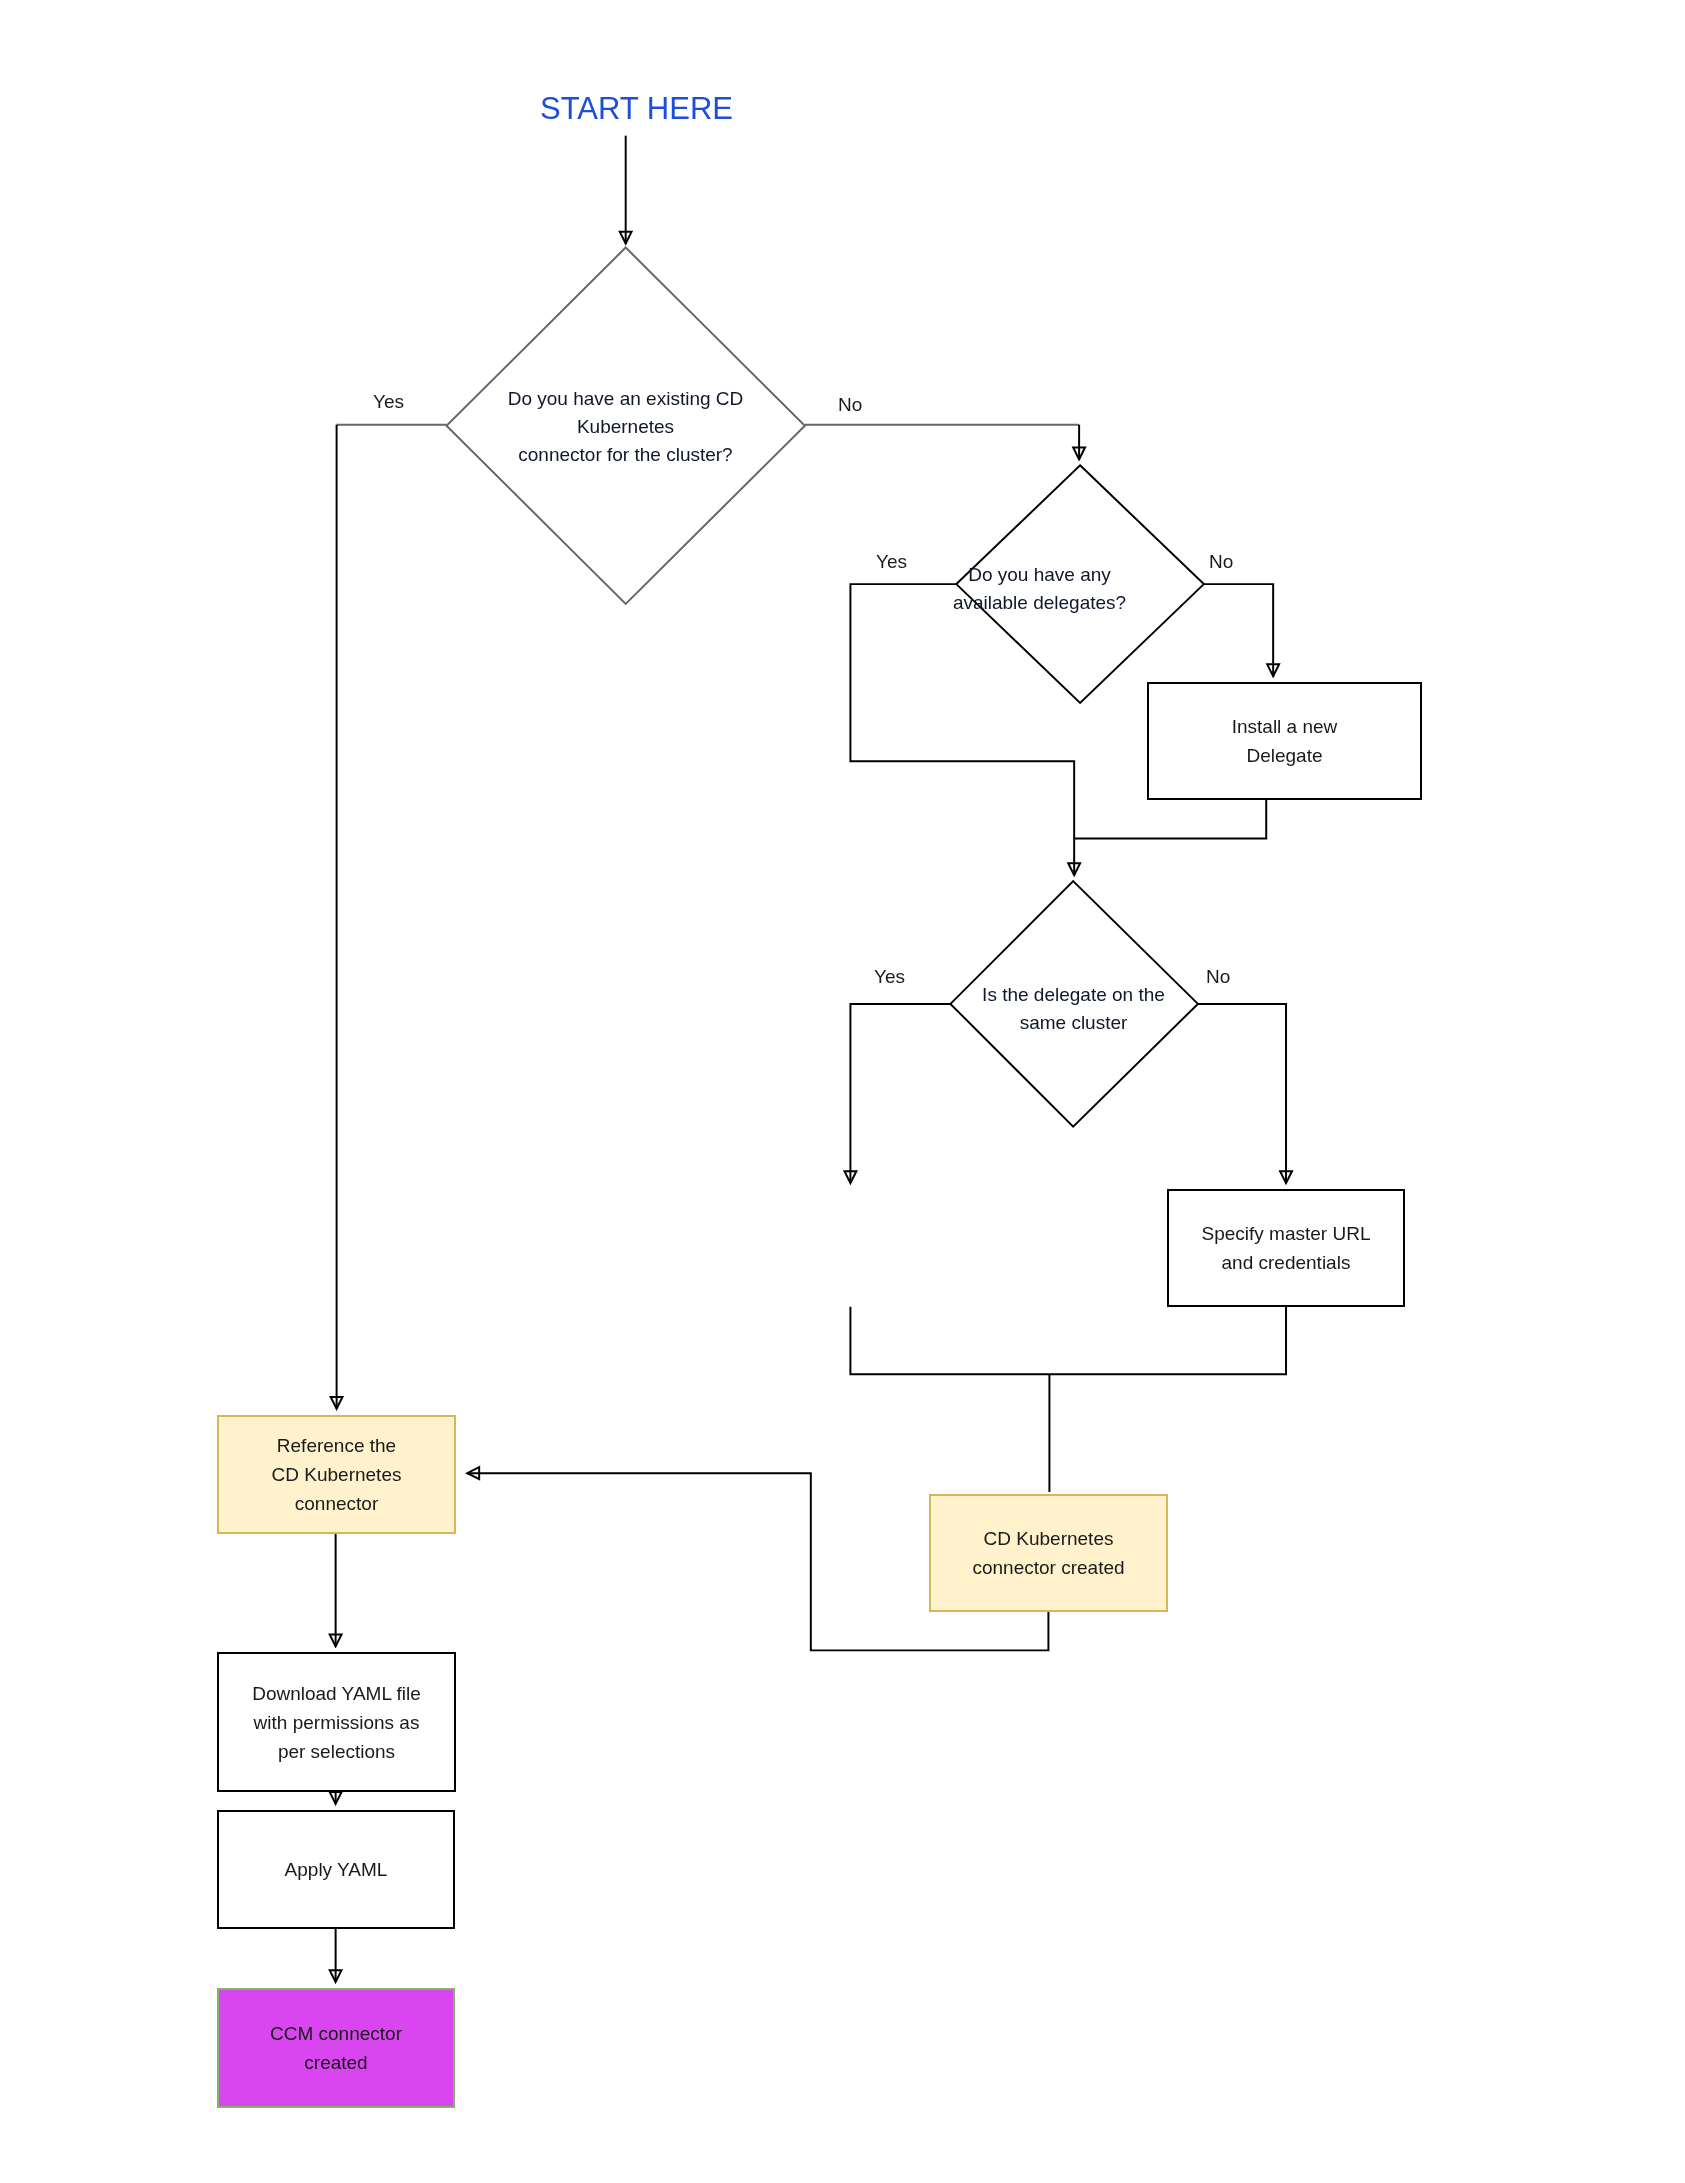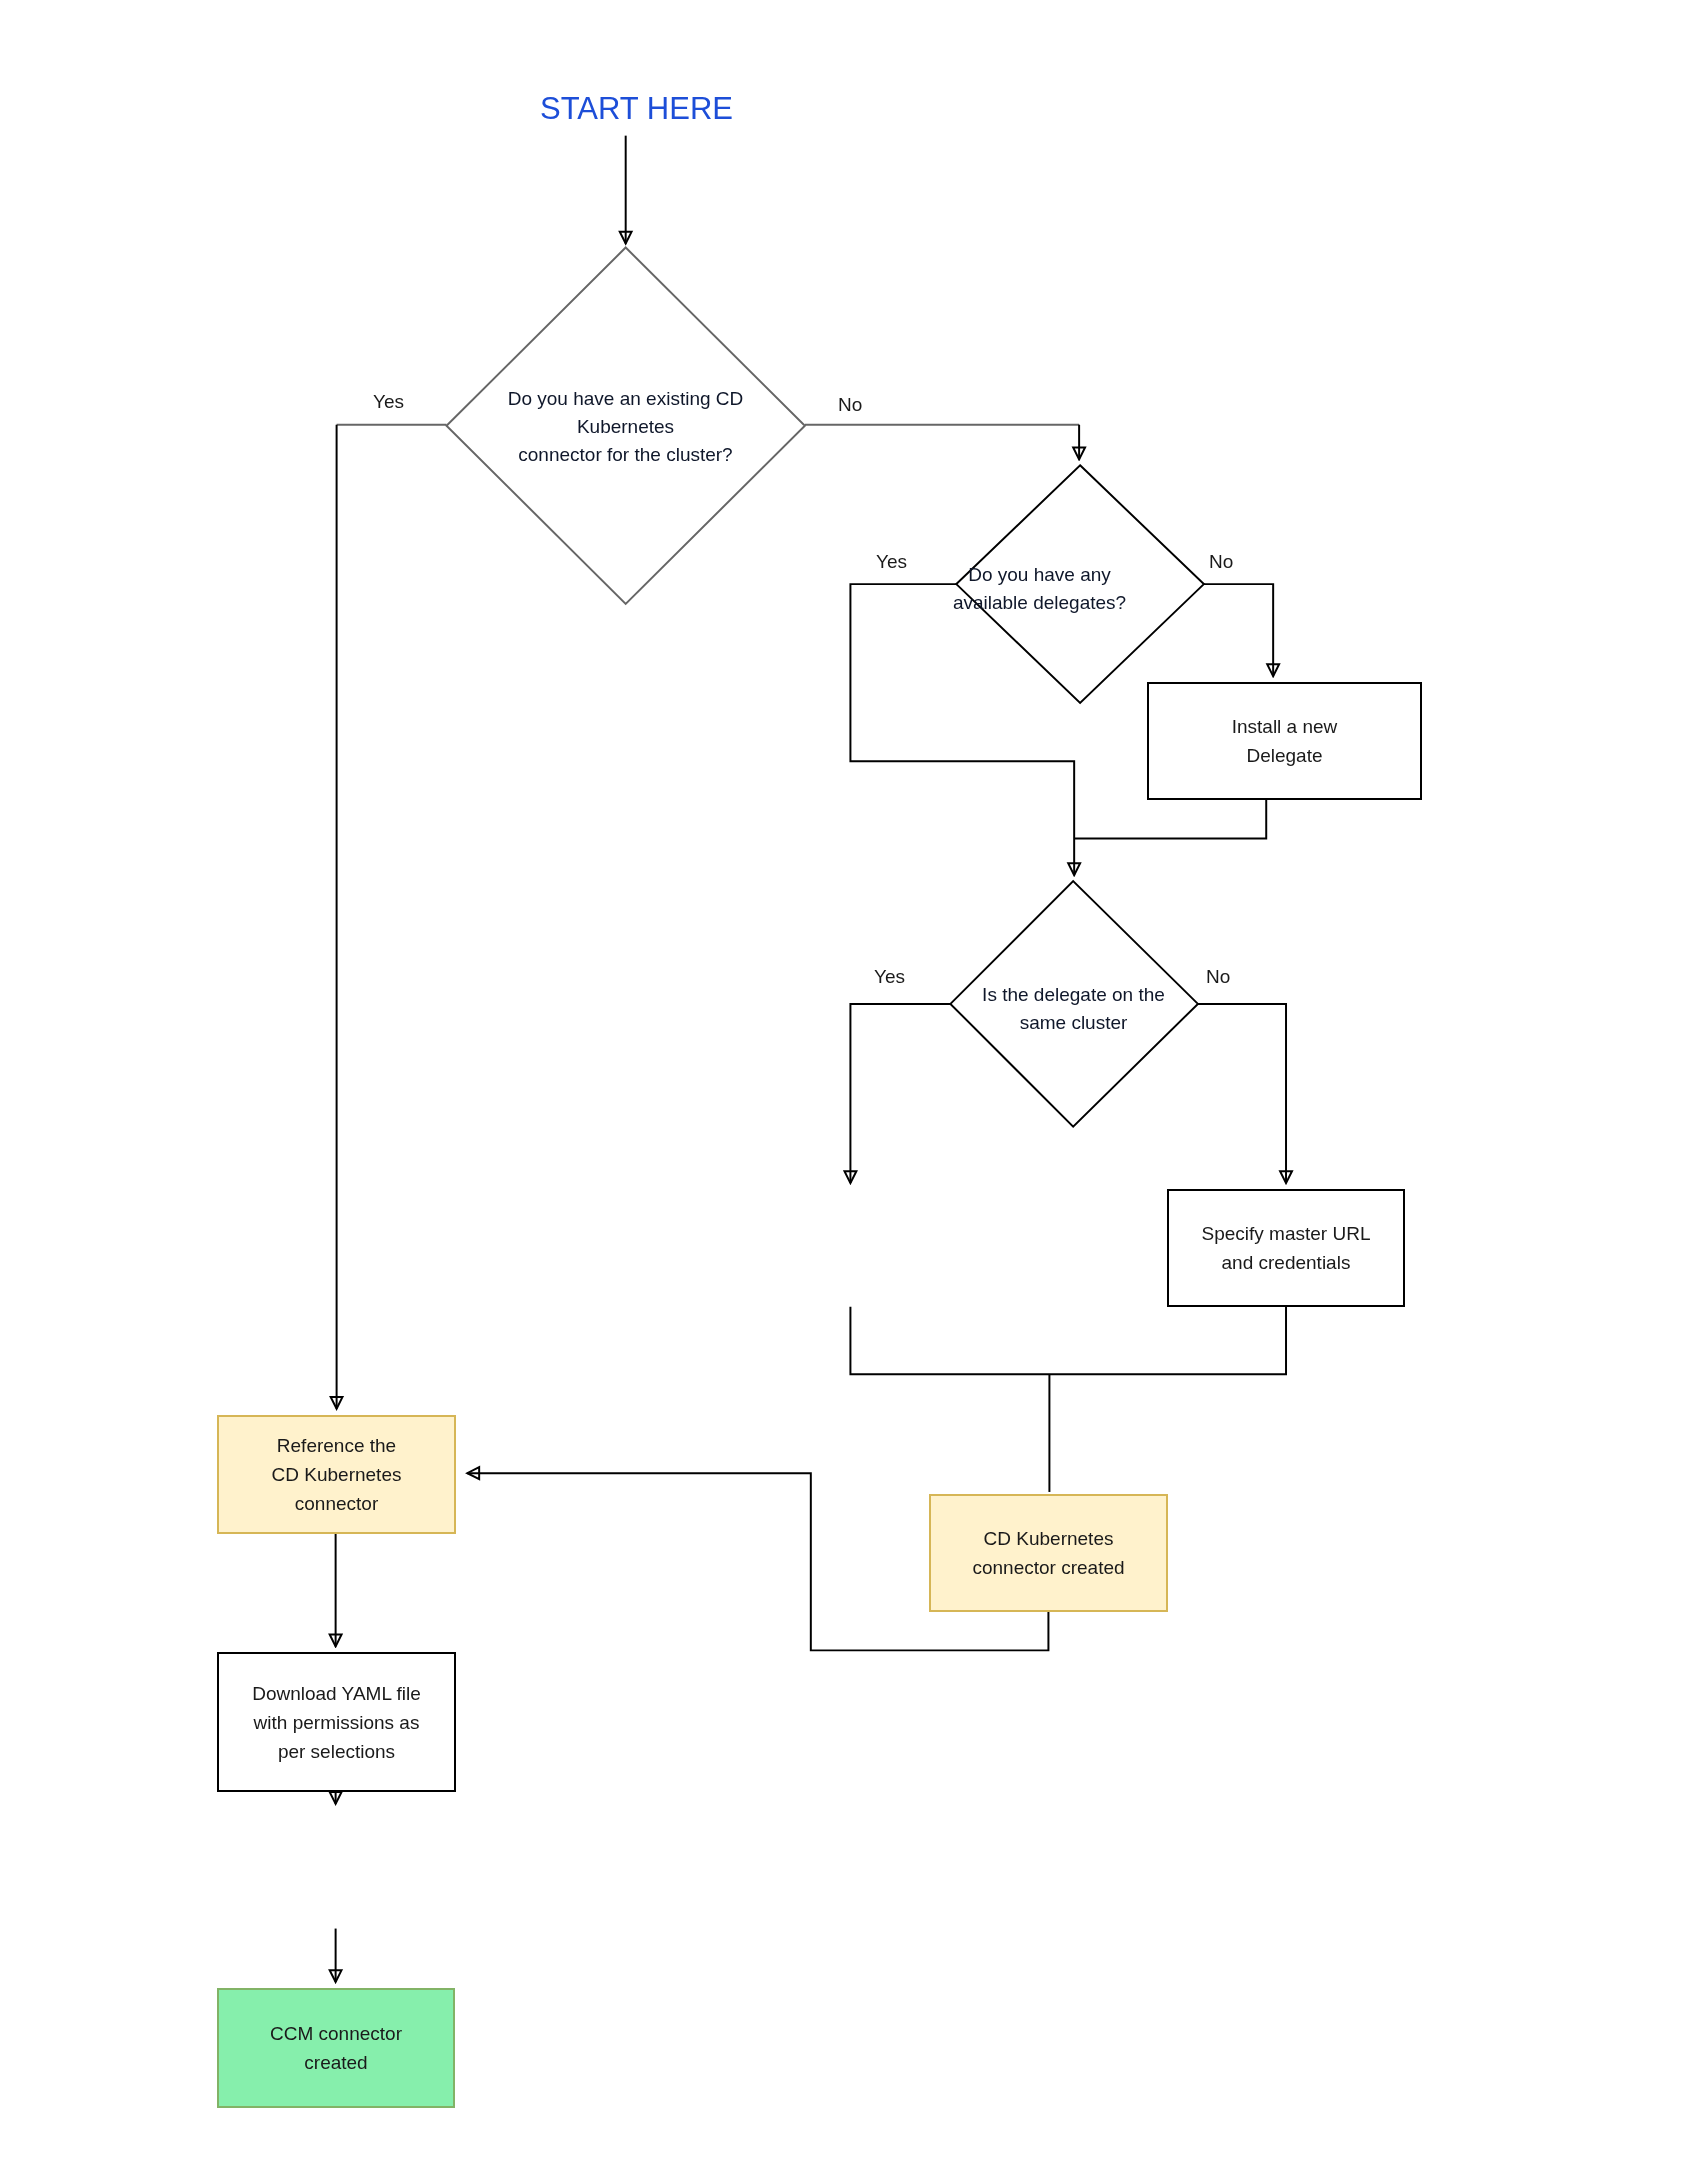--- a/index.html
+++ b/index.html
@@ -116,6 +116,7 @@
 with permissions as
 per selections</div>
 
+  <div class="box" style="left:217px; top:1810px; width:238px; height:119px;">Apply YAML</div>
 
   <div class="box green" style="left:217px; top:1988px; width:238px; height:120px;">CCM connector
 created</div>

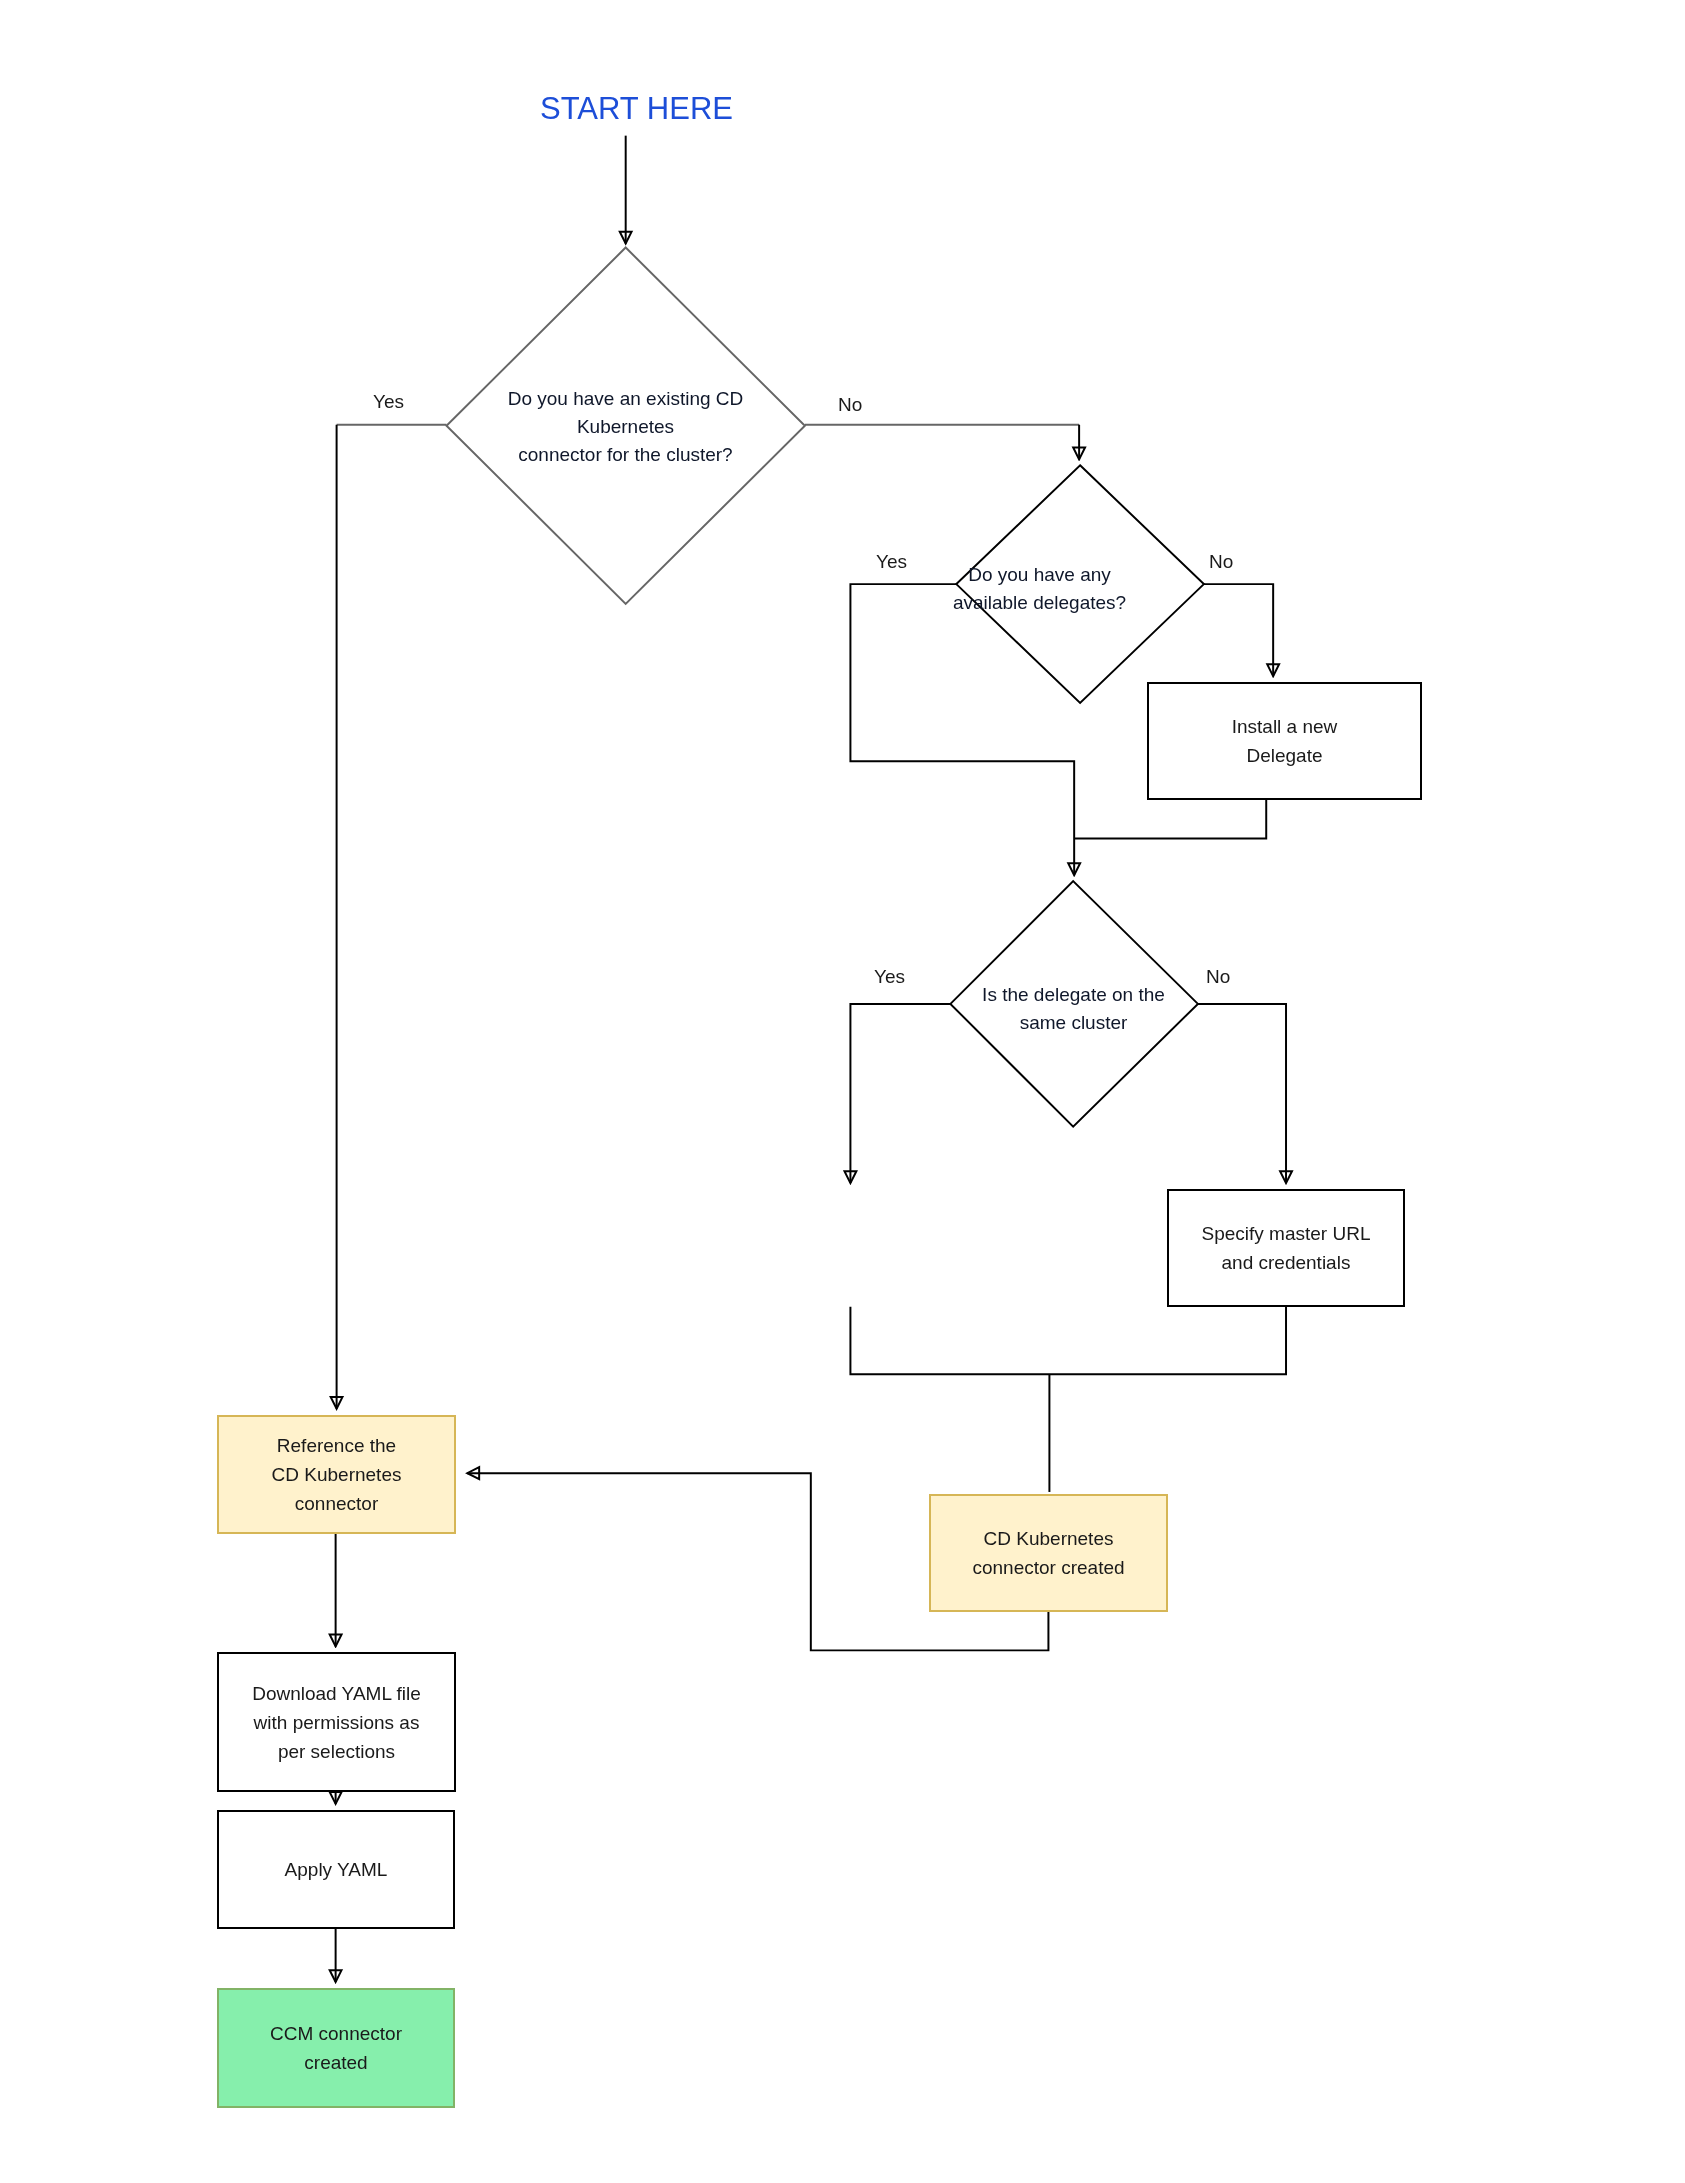--- a/index.html
+++ b/index.html
@@ -22,7 +22,7 @@
     font-size:19px; line-height:29px; color:#1a1a1a;
   }
   .box.yellow { background:#FFF2CC; border-color:#D6B656; }
-  .box.green  { background:#86efac; border-color:#82B366; }
+  .box.green  { background:#d946ef; border-color:#82B366; }
 
   .dtext {
     position:absolute; text-align:center; white-space:pre-line;

